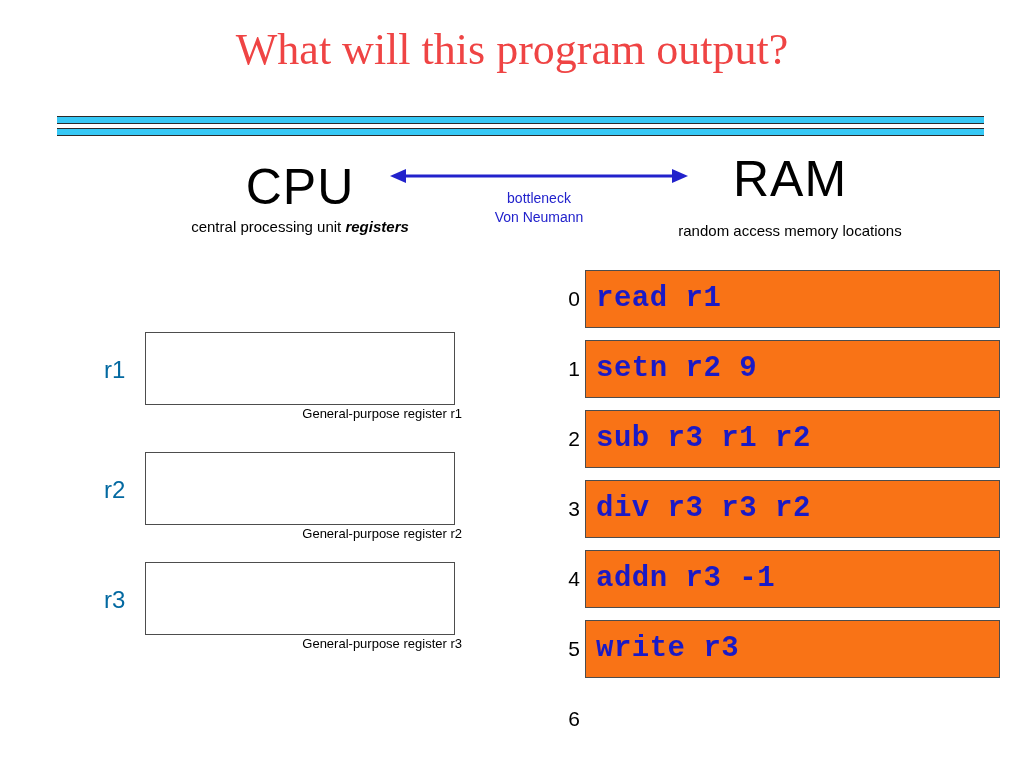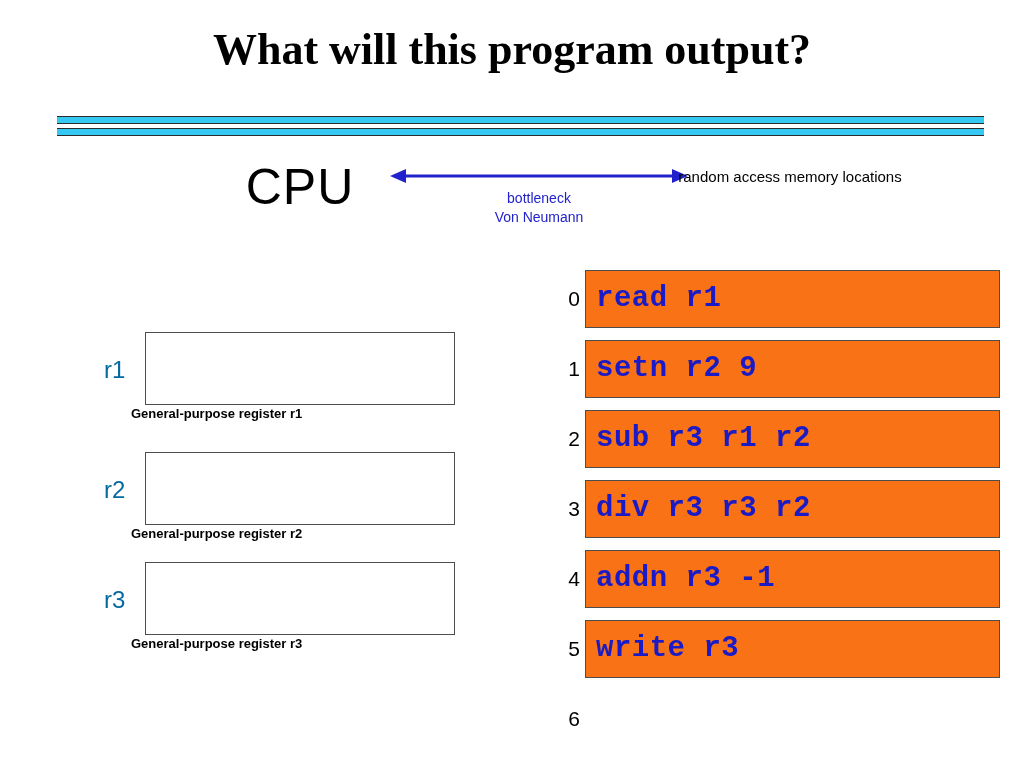--- a/index.html
+++ b/index.html
@@ -26,9 +26,9 @@
     text-align: center;
     font-family: "Liberation Serif", serif;
     font-size: 44px;
-    font-weight: bold;
+    font-weight: normal;
     letter-spacing: 0px;
-    color: #000000;
+    color: #ef4444;
     line-height: 1.1;
   }
 

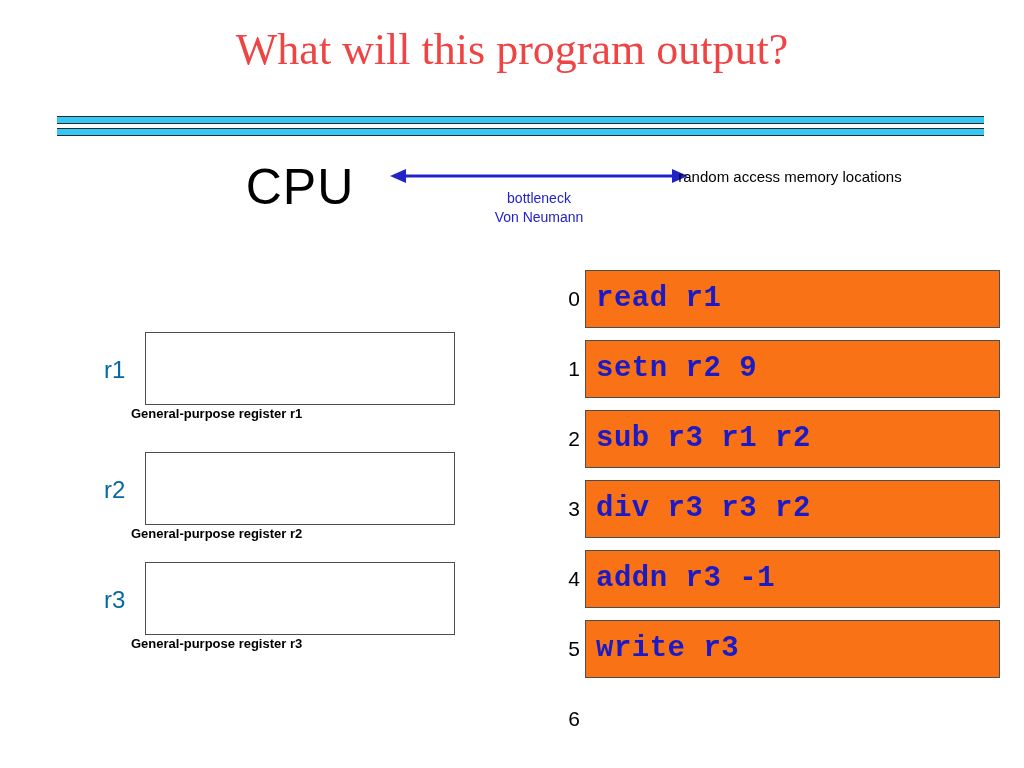--- a/index.html
+++ b/index.html
@@ -228,6 +228,7 @@
 </div>
 
 <div id="ram-heading">
+  <div class="big">RAM</div>
   <div class="sub">random access memory locations</div>
 </div>
 

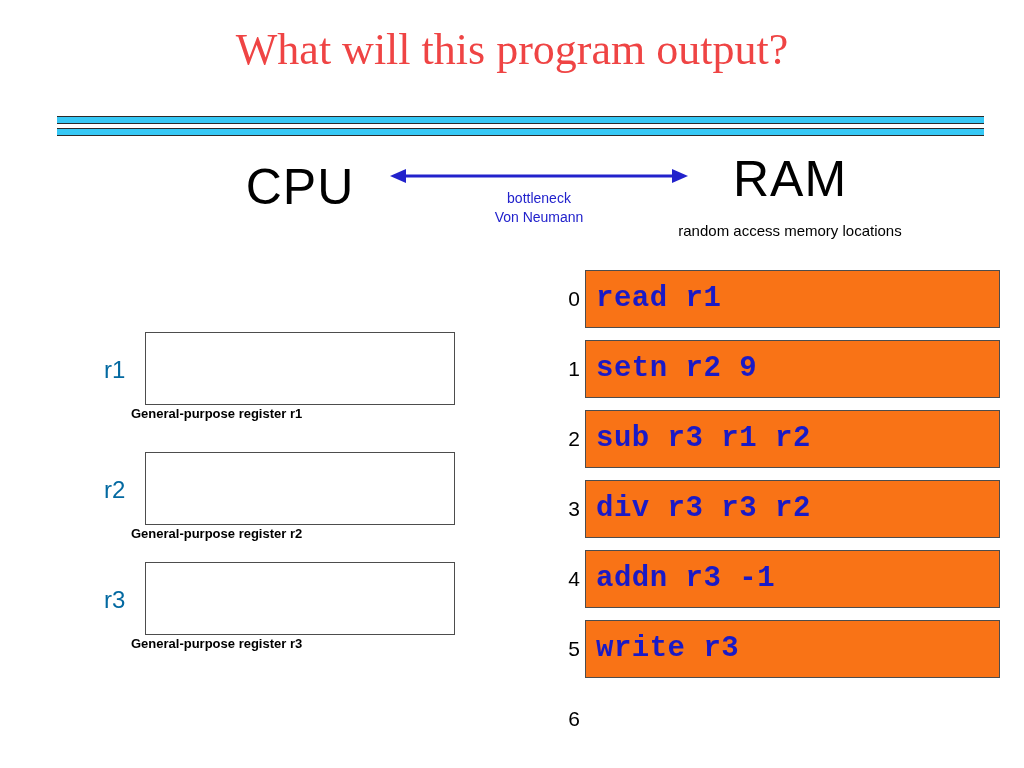--- a/index.html
+++ b/index.html
@@ -213,6 +213,7 @@
 
 <div id="cpu-heading">
   <div class="big">CPU</div>
+  <div class="sub"><span>central processing unit </span><span class="emph">registers</span></div>
 </div>
 
 <div id="bottleneck">

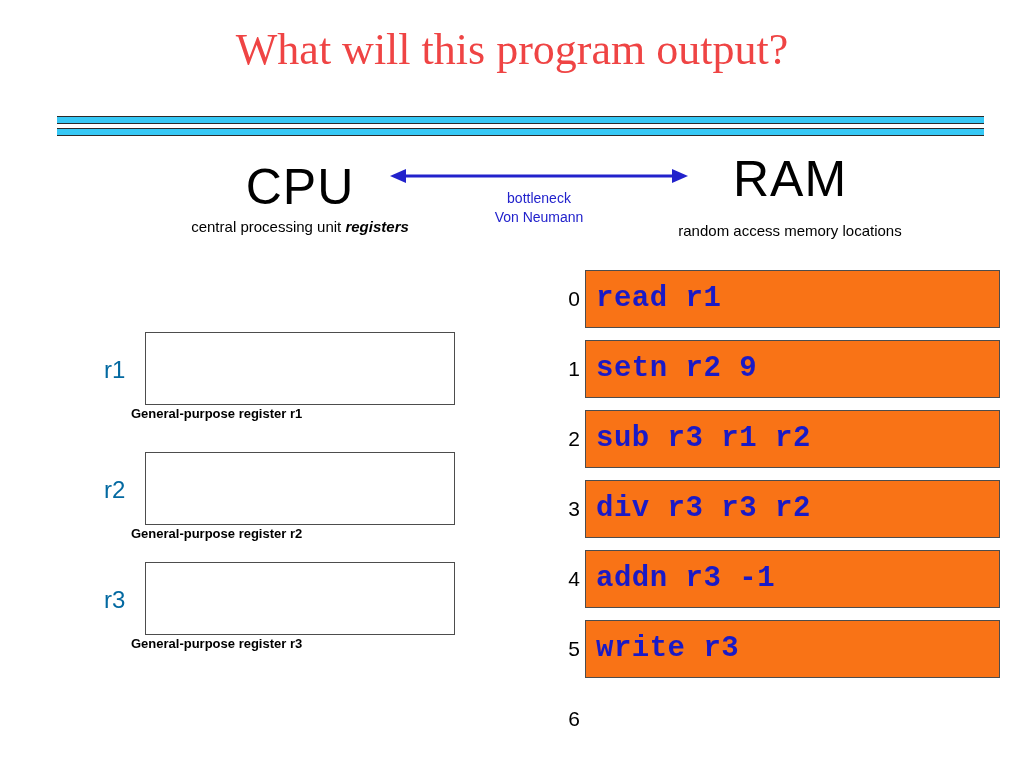--- a/index.html
+++ b/index.html
@@ -148,12 +148,12 @@
   }
   .register-caption {
     position: absolute;
-    left: 31px;
+    left: 52px;
     top: 74px;
     width: 310px;
-    text-align: left;
+    text-align: right;
     font-size: 13px;
-    font-weight: bold;
+    font-weight: normal;
     line-height: 16px;
   }
 

